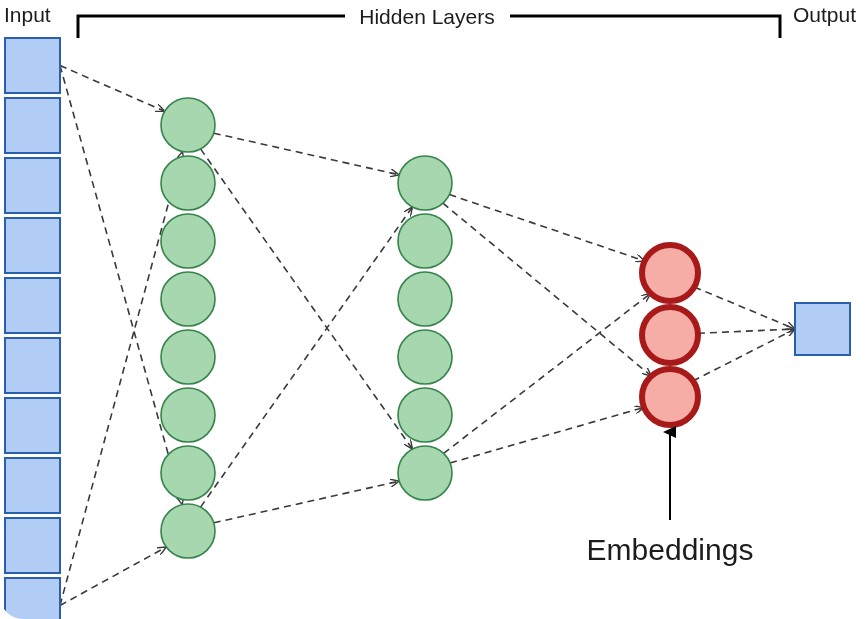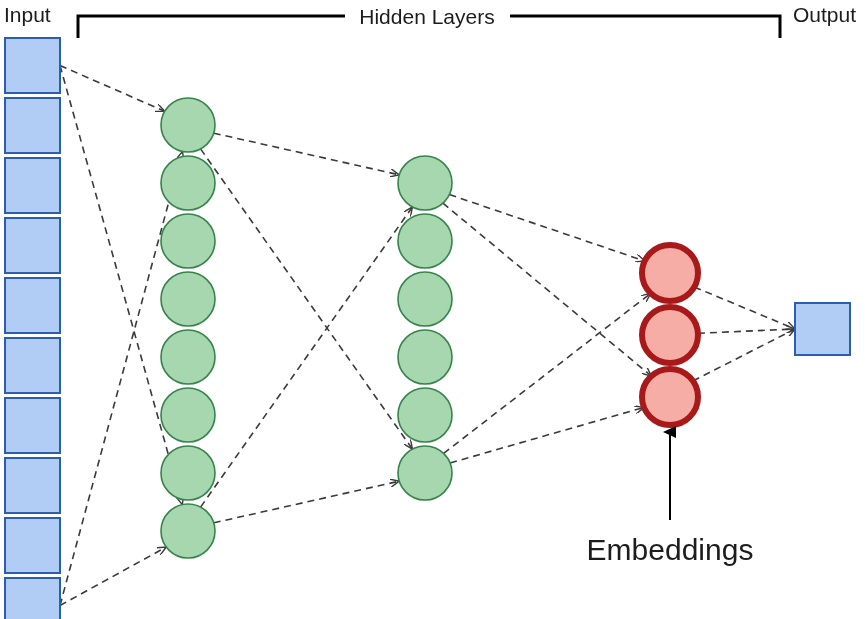--- a/index.html
+++ b/index.html
@@ -16,6 +16,7 @@
     height: 619px;
     background: #ffffff;
     overflow: hidden;
+    border-radius: 23px;
   }
   #diagram-svg {
     position: absolute;

